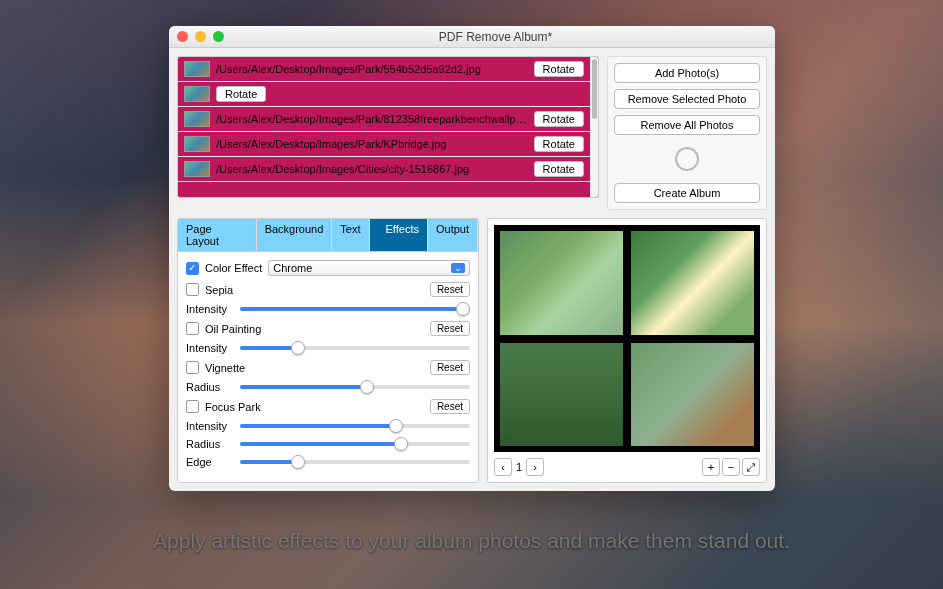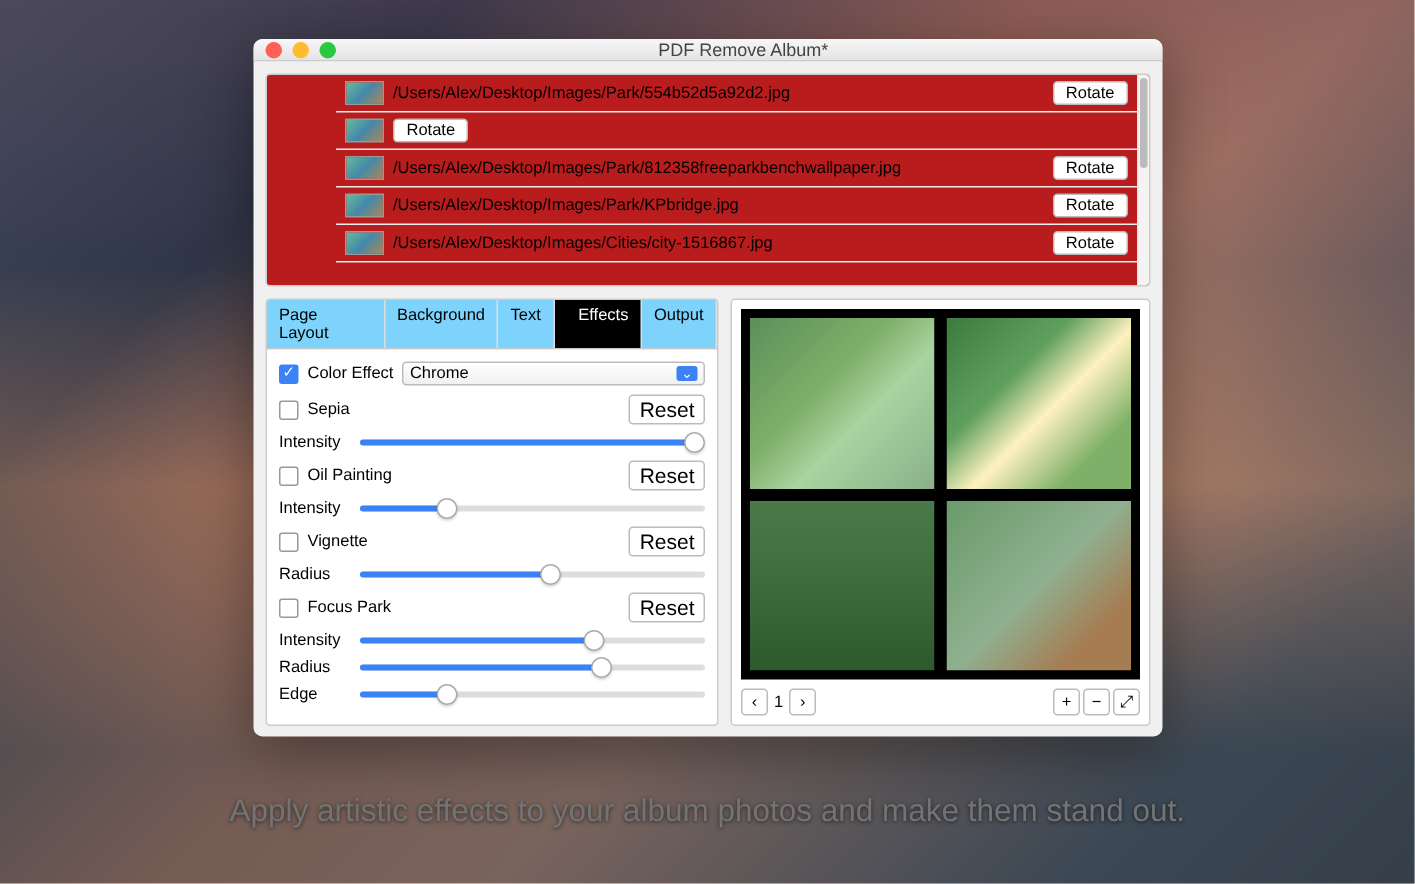--- a/index.html
+++ b/index.html
@@ -32,7 +32,7 @@
 .content { flex: 1; display: flex; flex-direction: column; padding: 8px; gap: 8px; }
 
 .top-row { display: flex; gap: 8px; }
-.file-list-wrap { flex: 1; display: flex; border: 1px solid #ccc; background: #b91c1c; border-radius: 3px; overflow: hidden; height: 142px; padding-left: 46px; }
+.file-list-wrap { flex: 1; display: flex; border: 1px solid #ccc; background: #be185d; border-radius: 3px; overflow: hidden; height: 142px; }
 .file-list { flex: 1; overflow-y: auto; }
 .file-row { display: flex; align-items: center; gap: 6px; padding: 4px 6px; border-bottom: 1px solid #eee; font-size: 11px; }
 .thumb { width: 26px; height: 16px; border: 1px solid #999; background: linear-gradient(135deg,#6b9,#48a,#a85); flex-shrink: 0; }

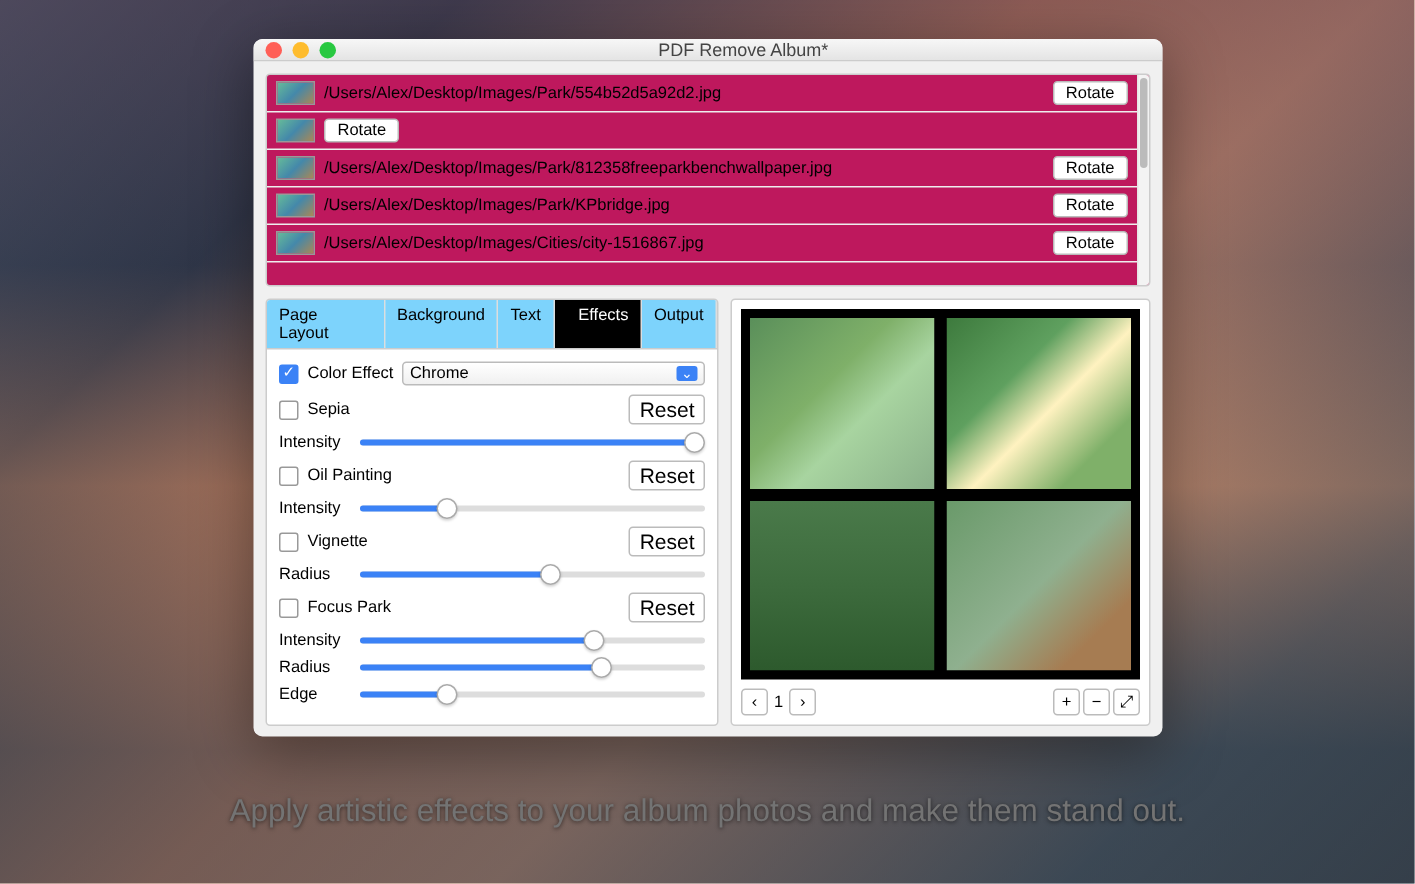--- a/index.html
+++ b/index.html
@@ -128,6 +128,13 @@
           <div class="scroll-thumb"></div>
         </div>
       </div>
+      <div class="side-buttons">
+        <button class="mac-btn">Add Photo(s)</button>
+        <button class="mac-btn">Remove Selected Photo</button>
+        <button class="mac-btn">Remove All Photos</button>
+        <div class="spinner"></div>
+        <button class="mac-btn">Create Album</button>
+      </div>
     </div>
 
     <div class="bottom-row">

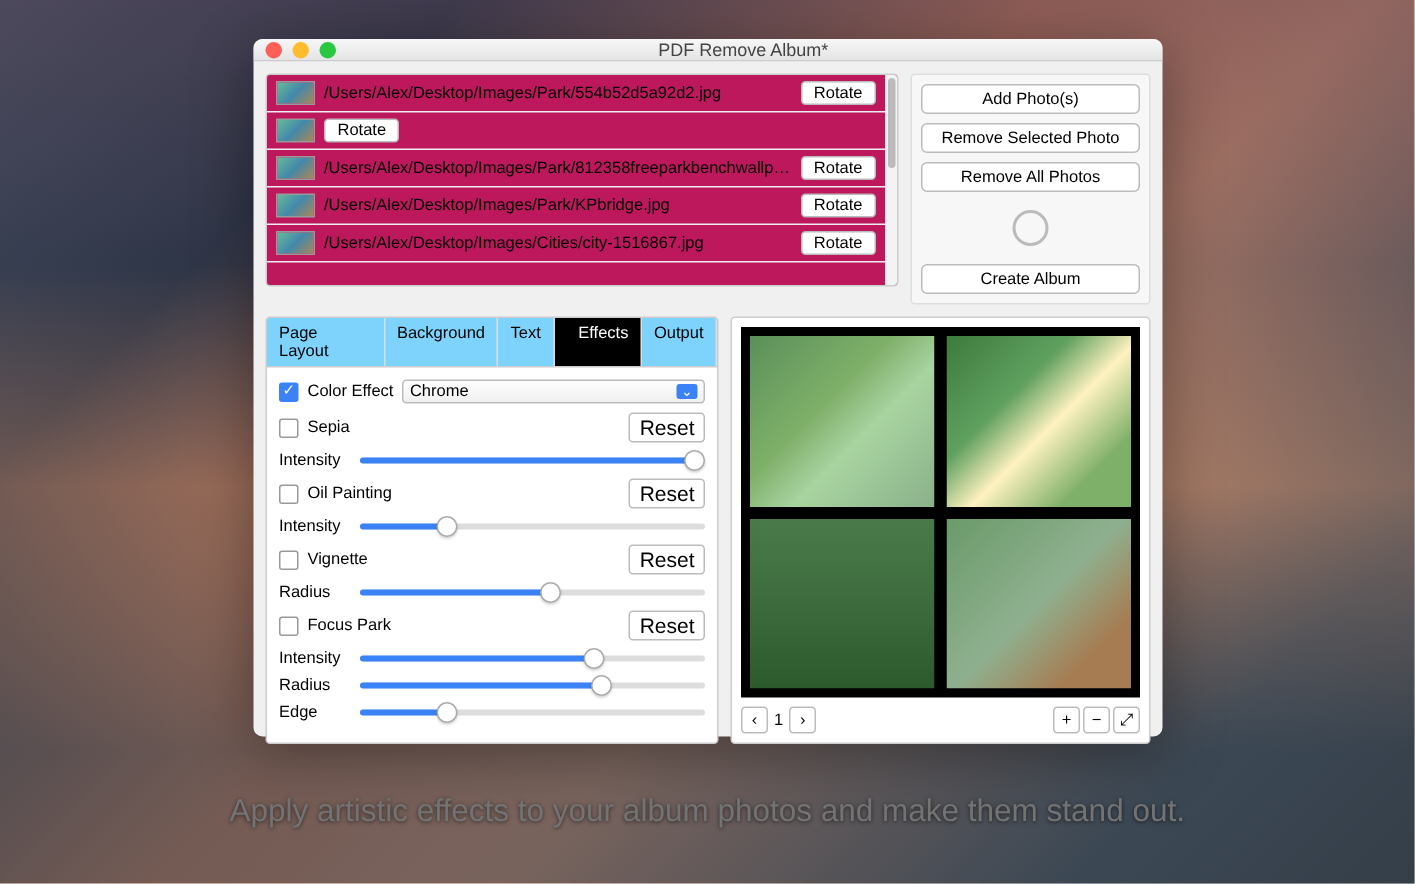--- a/index.html
+++ b/index.html
@@ -49,7 +49,7 @@
 .tabs-panel { flex: 1; border: 1px solid #ccc; background: #fff; border-radius: 3px; display: flex; flex-direction: column; overflow: hidden; }
 .tab-bar { display: flex; border-bottom: 1px solid #ccc; }
 .tab { font-size: 11px; padding: 4px 8px; border-right: 1px solid #ddd; background: #7dd3fc; }
-.tab.active { background: #000000; color: #fff; padding-left: 16px; }
+.tab.active { background: #0369a1; color: #fff; padding-left: 16px; }
 .effects-body { flex: 1; overflow-y: auto; padding: 8px; }
 
 .eff-row { display: flex; align-items: center; gap: 6px; margin-bottom: 6px; font-size: 11px; }

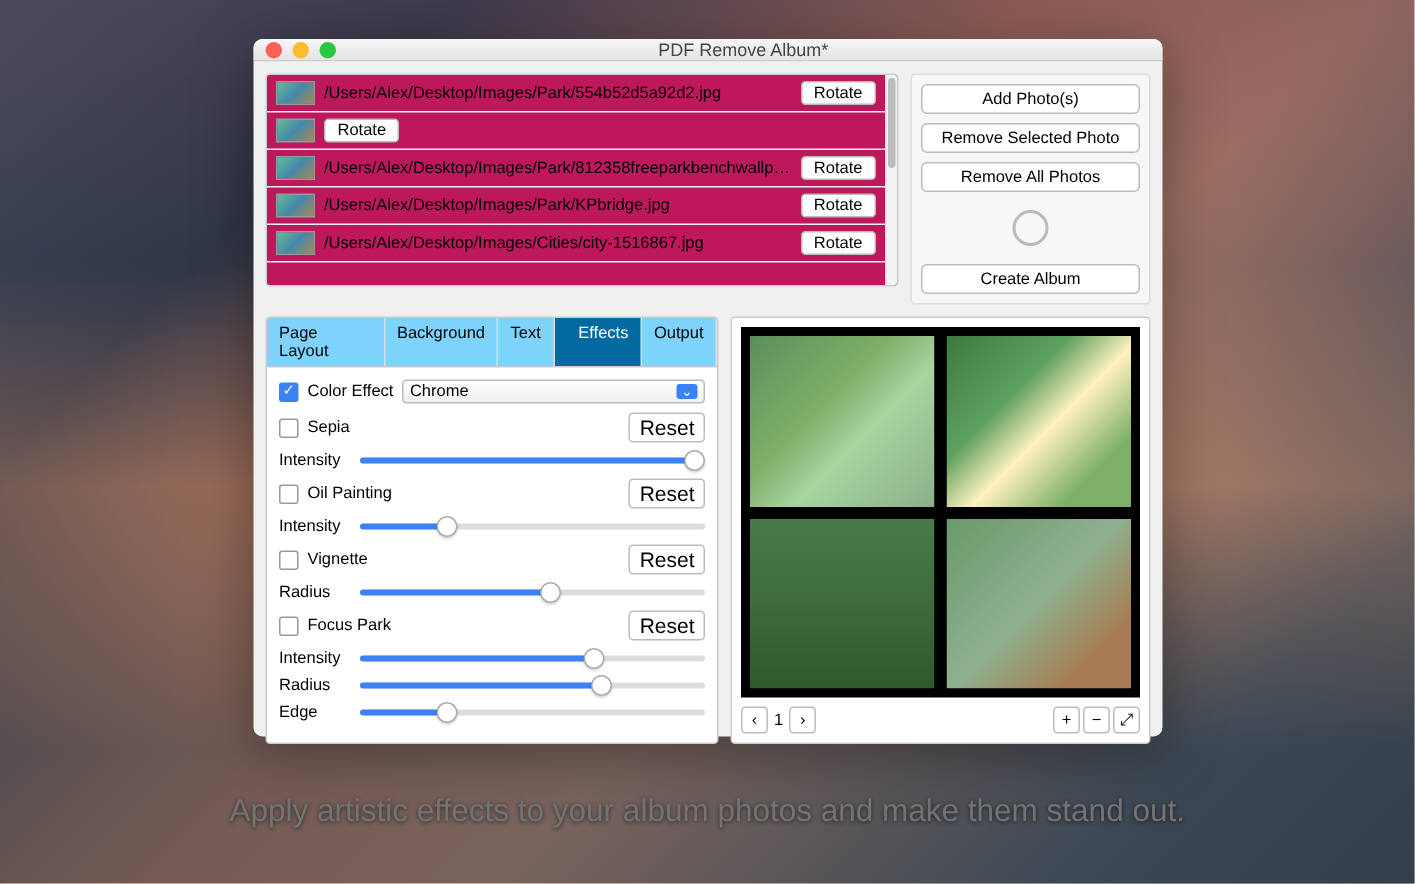--- a/index.html
+++ b/index.html
@@ -58,7 +58,7 @@
 .eff-label { flex: 0 0 auto; }
 .eff-select { flex: 1; padding: 1px 4px; border: 1px solid #bbb; border-radius: 3px; background: linear-gradient(#fff,#f0f0f0); display: flex; justify-content: space-between; align-items: center; font-size: 11px; }
 .eff-select .chev { background: #3b82f6; color: #fff; width: 14px; text-align: center; border-radius: 2px; font-size: 9px; }
-.reset-btn { margin-left: auto; font-size: 14px; padding: 1px 6px; background: #fff; border: 1px solid #bbb; border-radius: 3px; }
+.reset-btn { margin-left: auto; font-size: 10px; padding: 1px 6px; background: #fff; border: 1px solid #bbb; border-radius: 3px; }
 .slider-row { display: flex; align-items: center; gap: 6px; margin-bottom: 6px; font-size: 11px; }
 .slider-label { width: 48px; }
 .slider { flex: 1; height: 4px; background: #ddd; border-radius: 2px; position: relative; }

